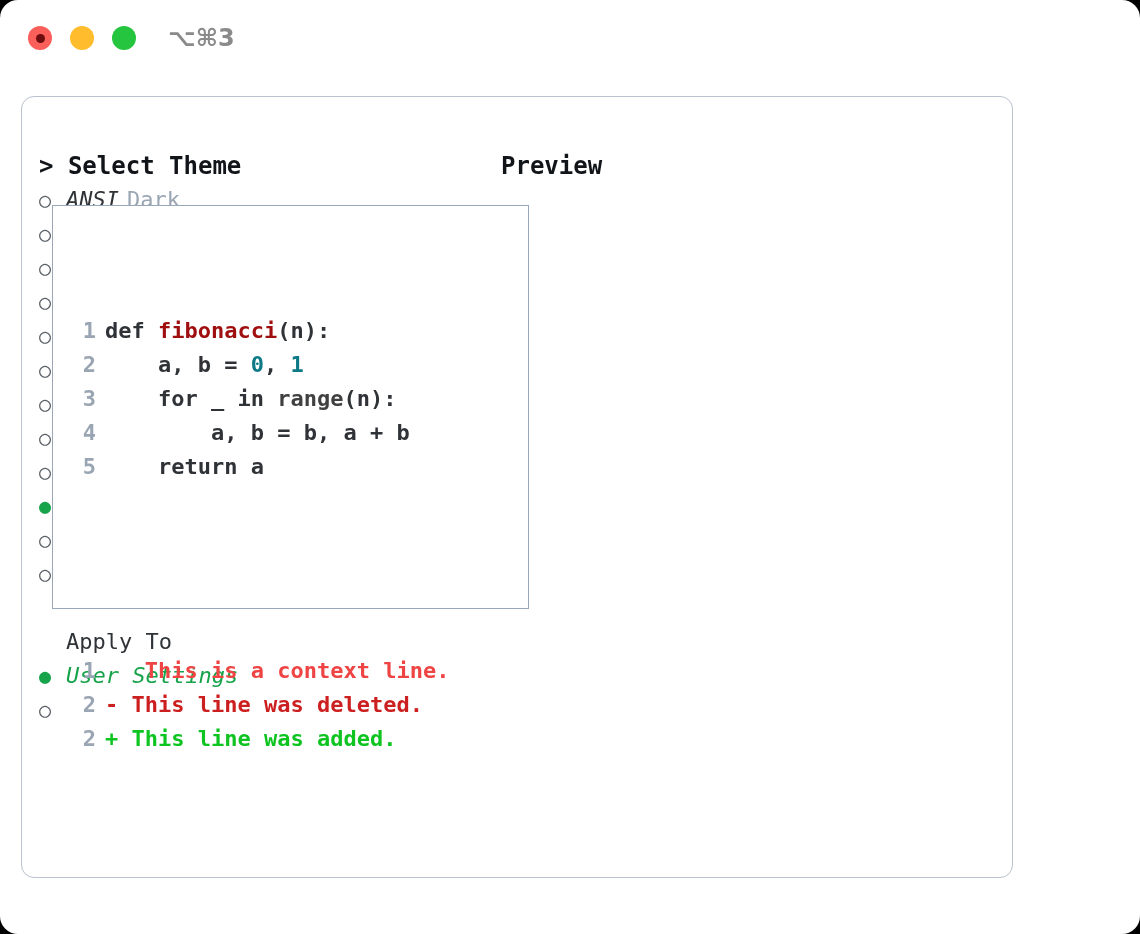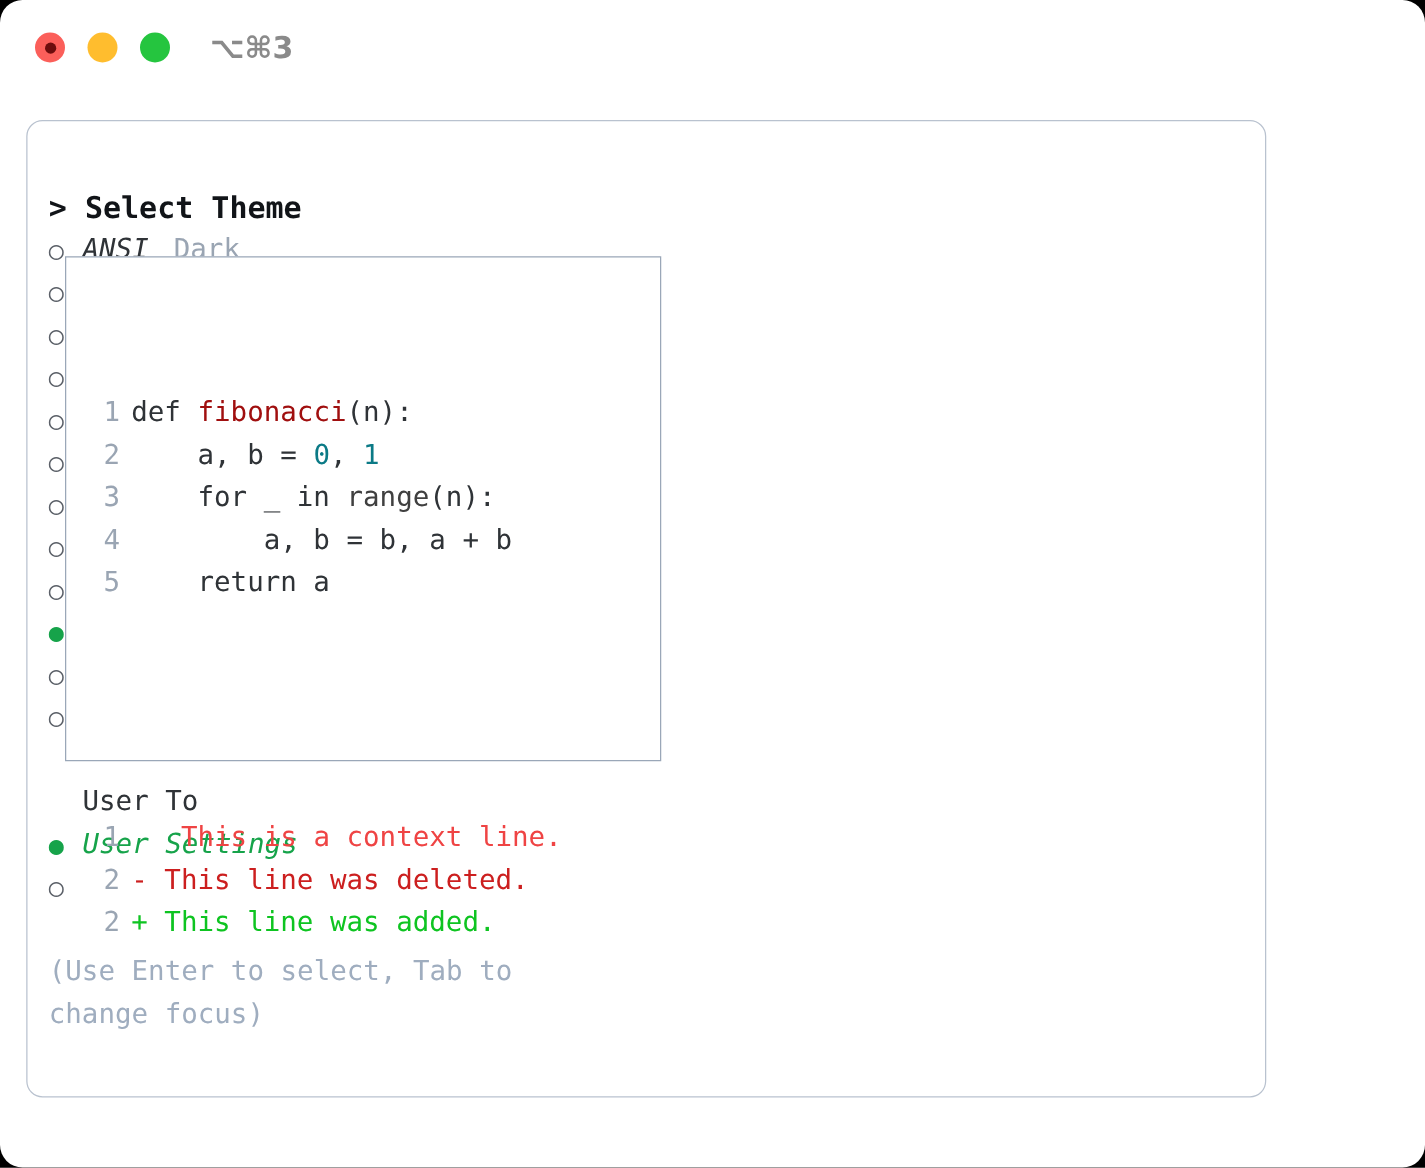--- a/index.html
+++ b/index.html
@@ -231,6 +231,9 @@
       <div class="hint">(Use Enter to select, Tab to change focus)</div>
     </div>
 
+    <div class="right-col">
+      <div class="preview-title">Preview</div>
+    </div>
 
     <div class="preview-box">
       <div class="code">

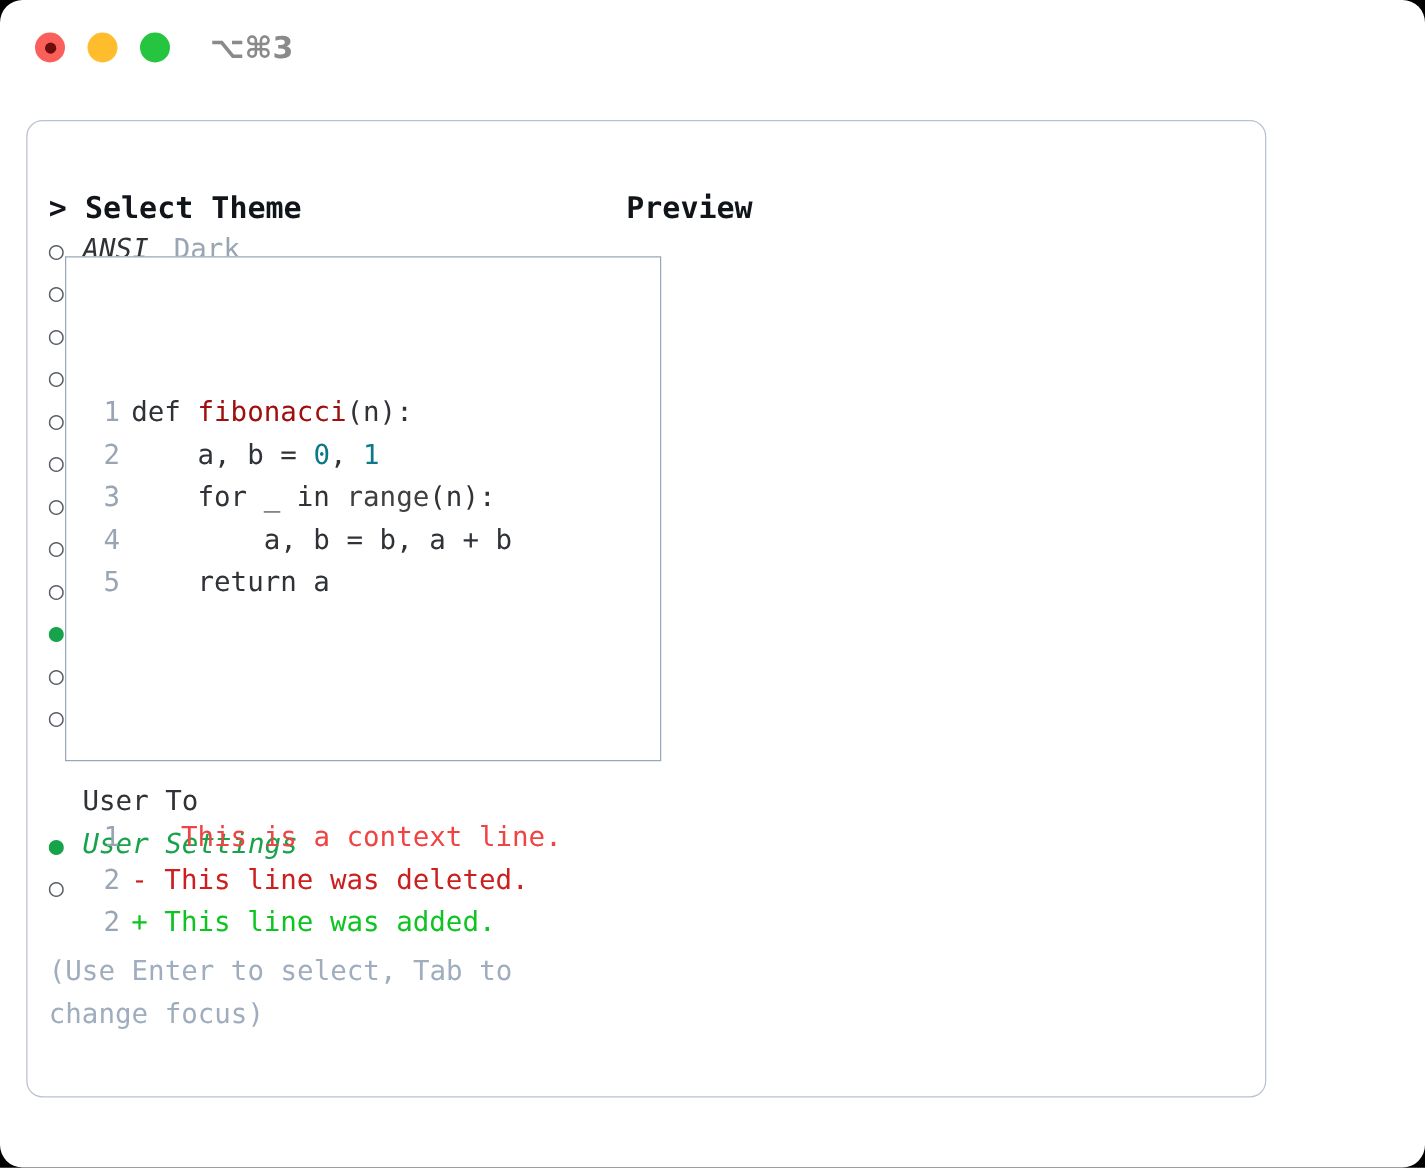--- a/index.html
+++ b/index.html
@@ -120,7 +120,7 @@
   .row.selected .label { color: #16a34a; }
   .tag {
     color: #9aa5b3;
-    margin-left: 20px;
+    margin-left: 8px;
   }
   .row.selected .tag { color: #9aa5b3; }
   .apply-head {

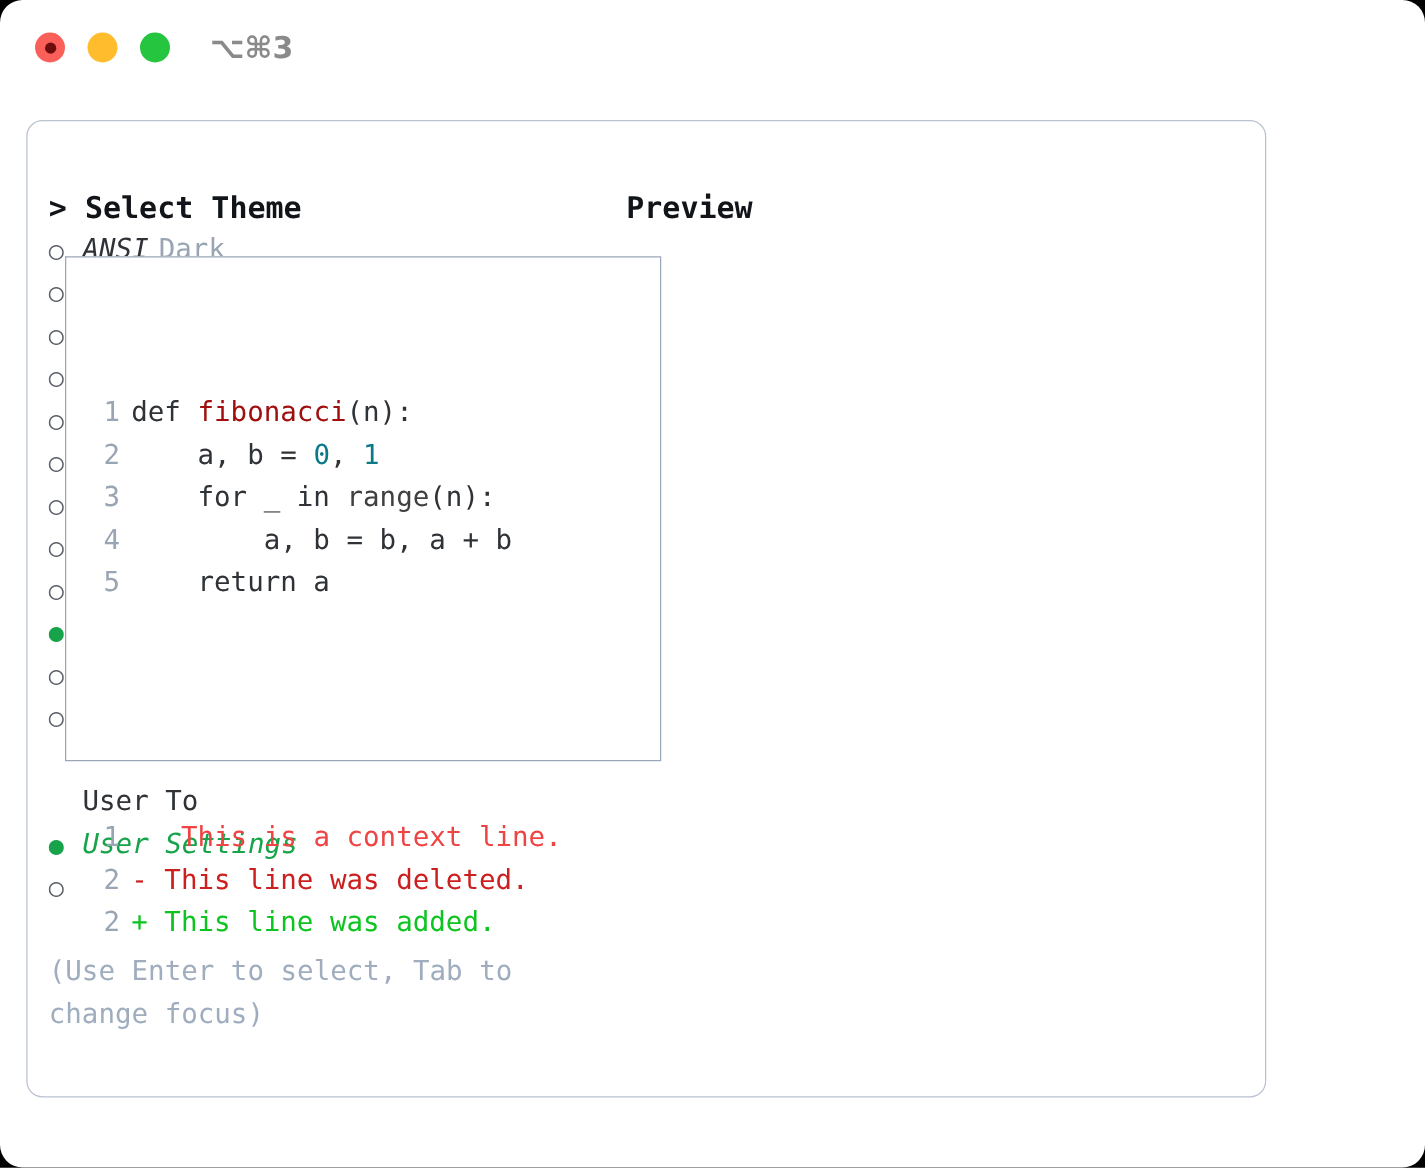--- a/index.html
+++ b/index.html
@@ -166,7 +166,7 @@
     line-height: 34px;
     white-space: pre;
   }
-  .cline { height: 34px; white-space: pre; }
+  .cline { height: 34px; white-space: pre; font-weight: bold; }
   .lnum {
     display: inline-block;
     width: 22px;

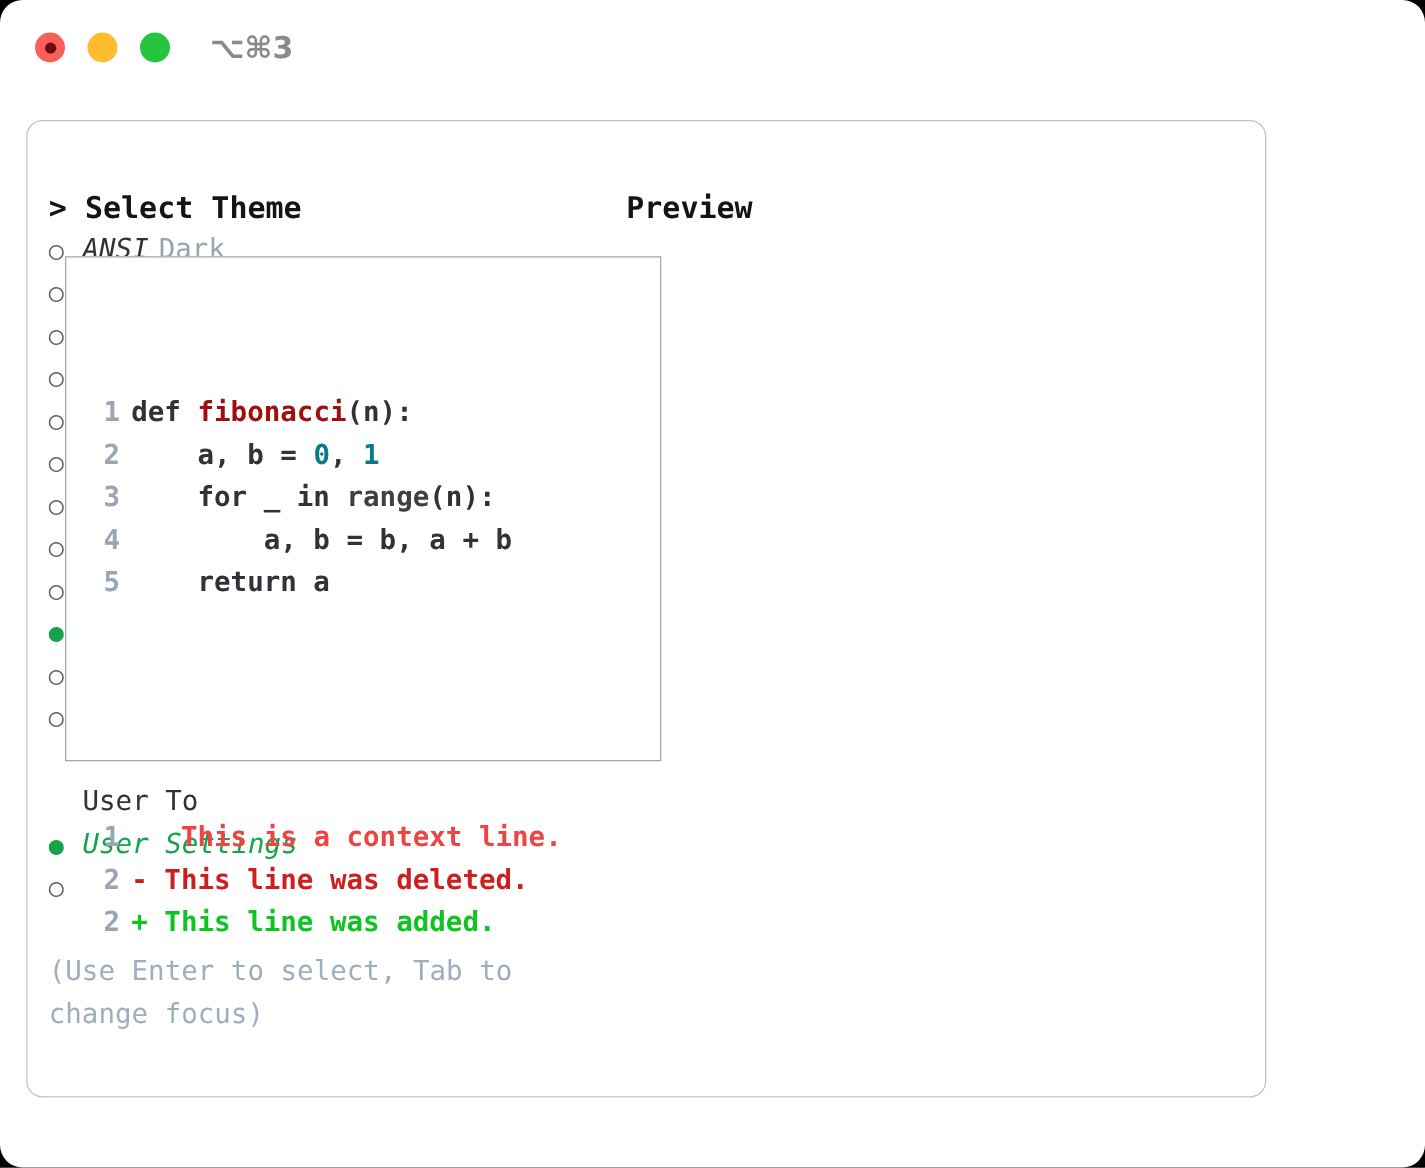--- a/index.html
+++ b/index.html
@@ -221,7 +221,7 @@
 
       <div class="spacer-sm"></div>
 
-      <div class="apply-head">User To</div>
+      <div class="apply-head">Apply To</div>
 
       <div id="apply-list">
           <div class="row selected"><span class="marker sel">●</span><span class="label">User Settings</span></div>

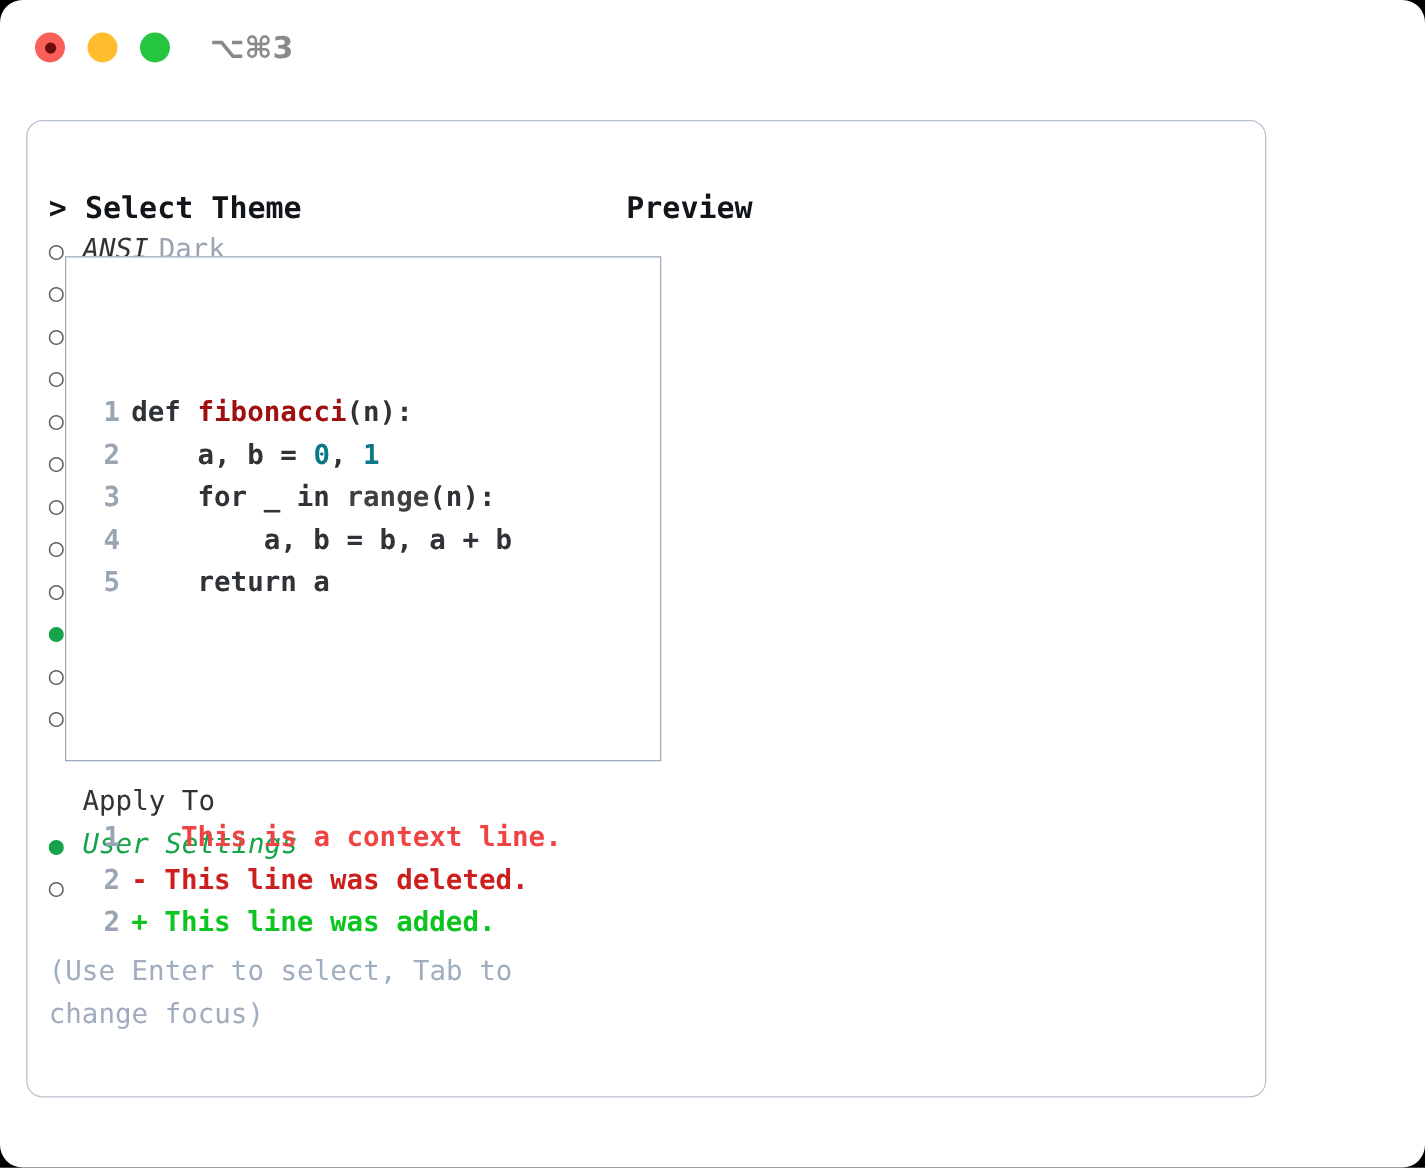--- a/index.html
+++ b/index.html
@@ -228,7 +228,6 @@
           <div class="row"><span class="marker">○</span></div>
         </div>
 
-      <div class="hint">(Use Enter to select, Tab to change focus)</div>
     </div>
 
     <div class="right-col">

